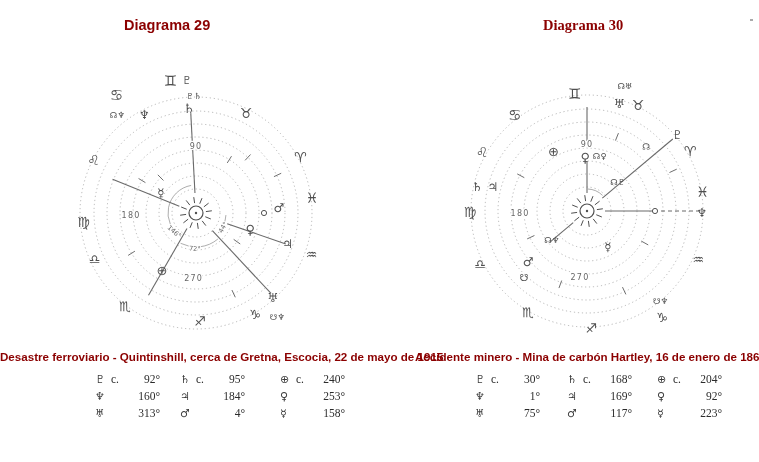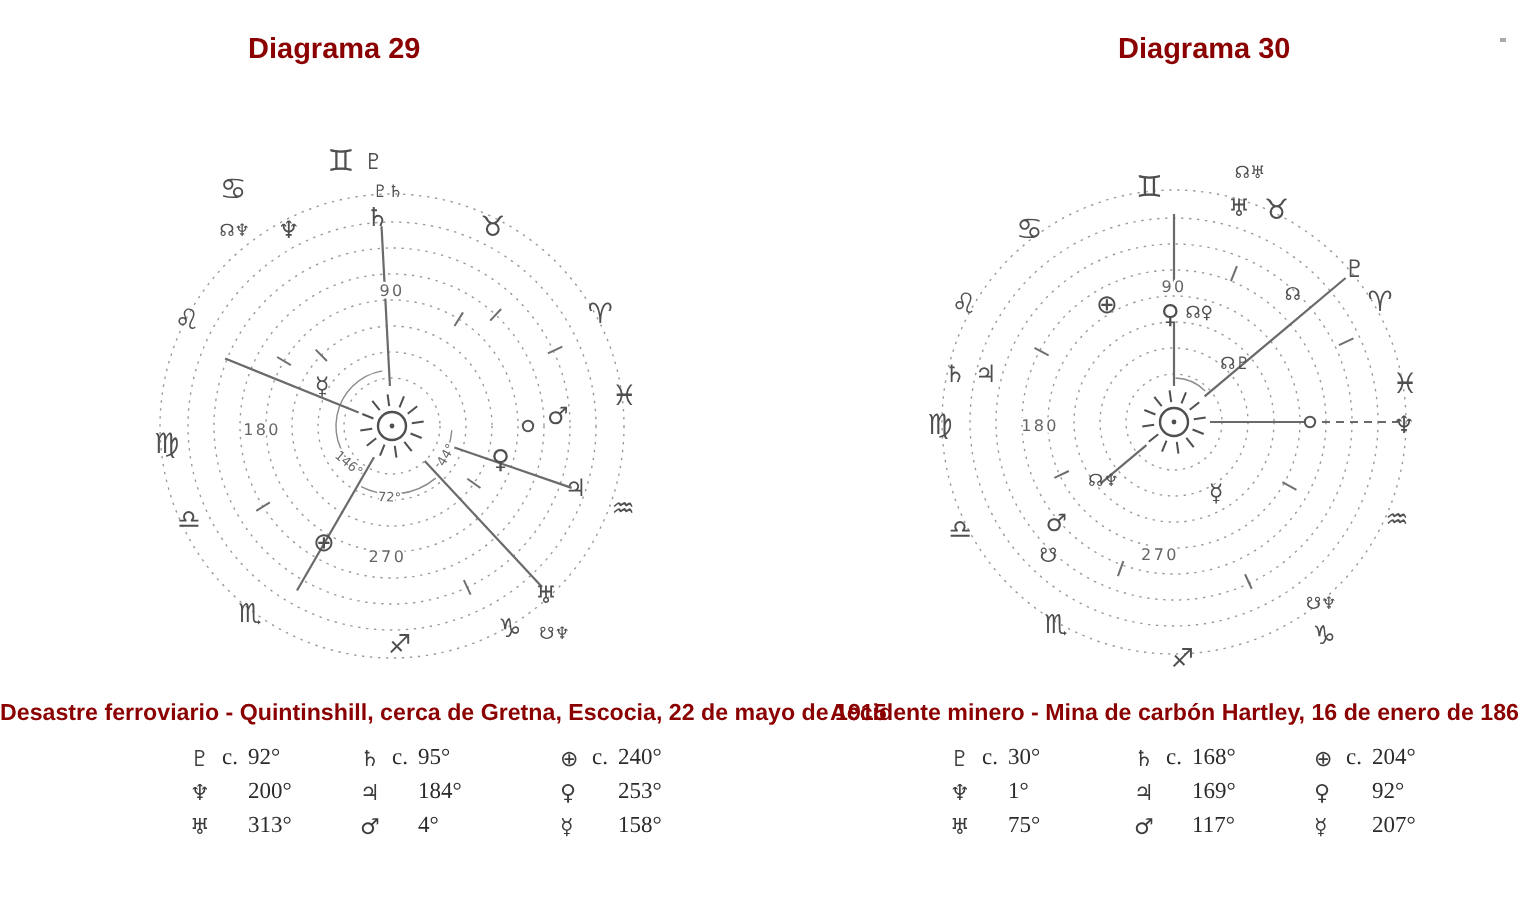--- a/index.html
+++ b/index.html
@@ -24,7 +24,7 @@
 <div id="page">
 
   <div class="diagram-title" style="left:124px;">Diagrama 29</div>
-  <div class="diagram-title" style="left:559px;">Diagrama 30</div>
+  <div class="diagram-title" style="left:543px;font-family:Liberation Serif, serif;">Diagrama 30</div>
 
   <svg class="chart-svg" style="left:0;" viewBox="0 0 380 322">
       <circle cx="196" cy="167" r="24" fill="none" stroke="#9a9a9a" stroke-width="0.7" stroke-dasharray="1.2 2.8"></circle>

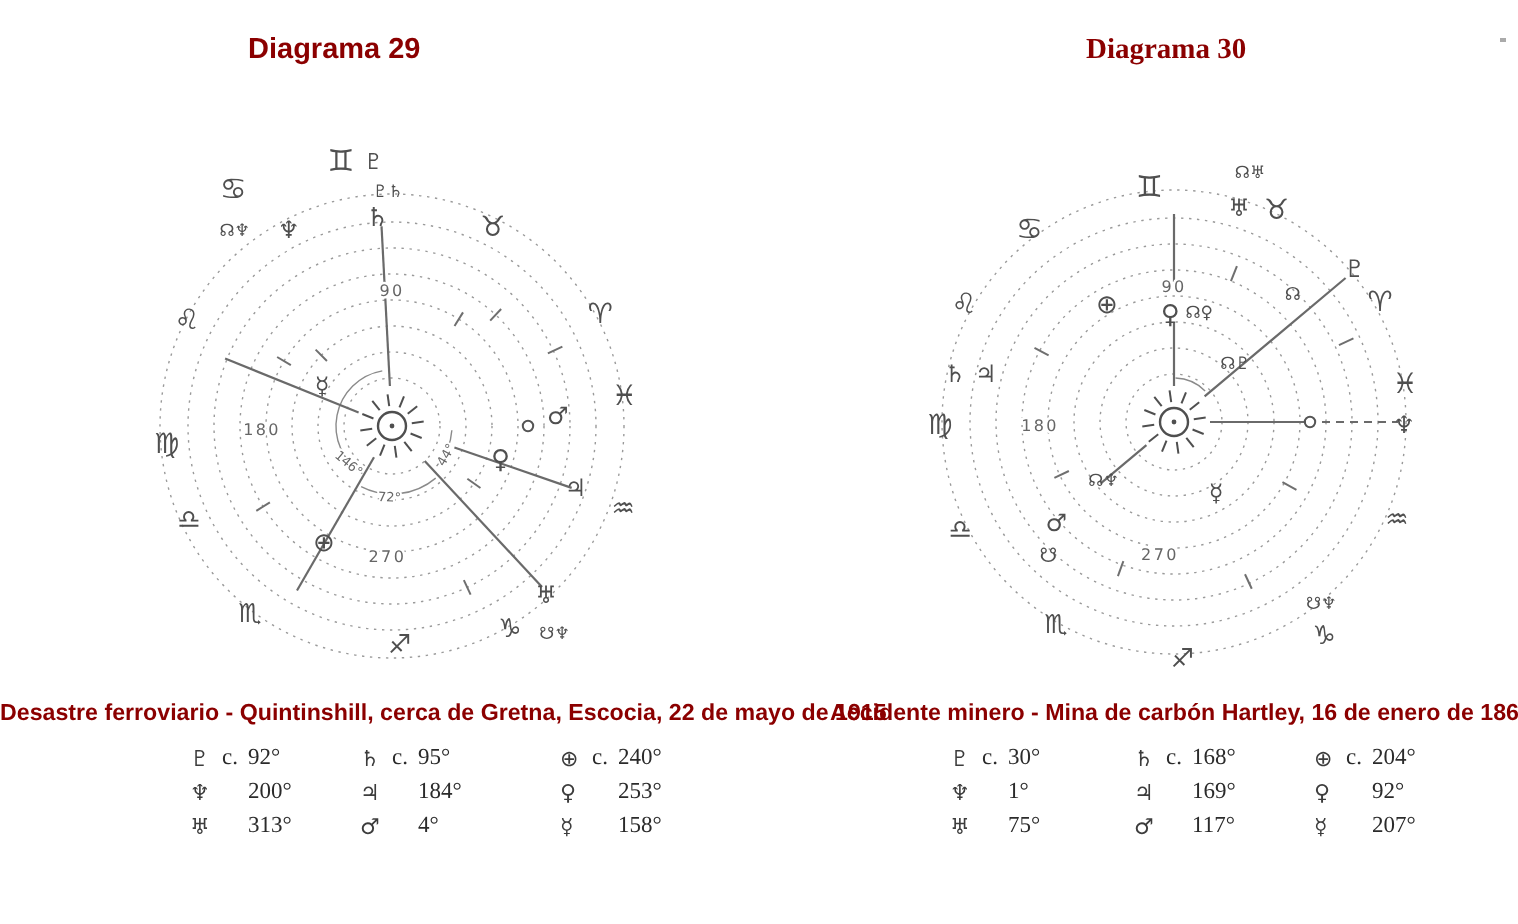--- a/index.html
+++ b/index.html
@@ -15,7 +15,7 @@
         font-family:"Liberation Serif",serif;font-size:11.5px;color:#2b2b2b;}
   .pgroup .sym{font-family:"DejaVu Sans",sans-serif;font-size:11px;color:#3c3c3c;text-align:left;}
   .pgroup .pre{text-align:left;padding-left:2px;}
-  .pgroup .val{text-align:left;}
+  .pgroup .val{text-align:right;}
   .artifact-dot{position:absolute;width:3px;height:2px;background:#aaa;}
 </style>
 </head>

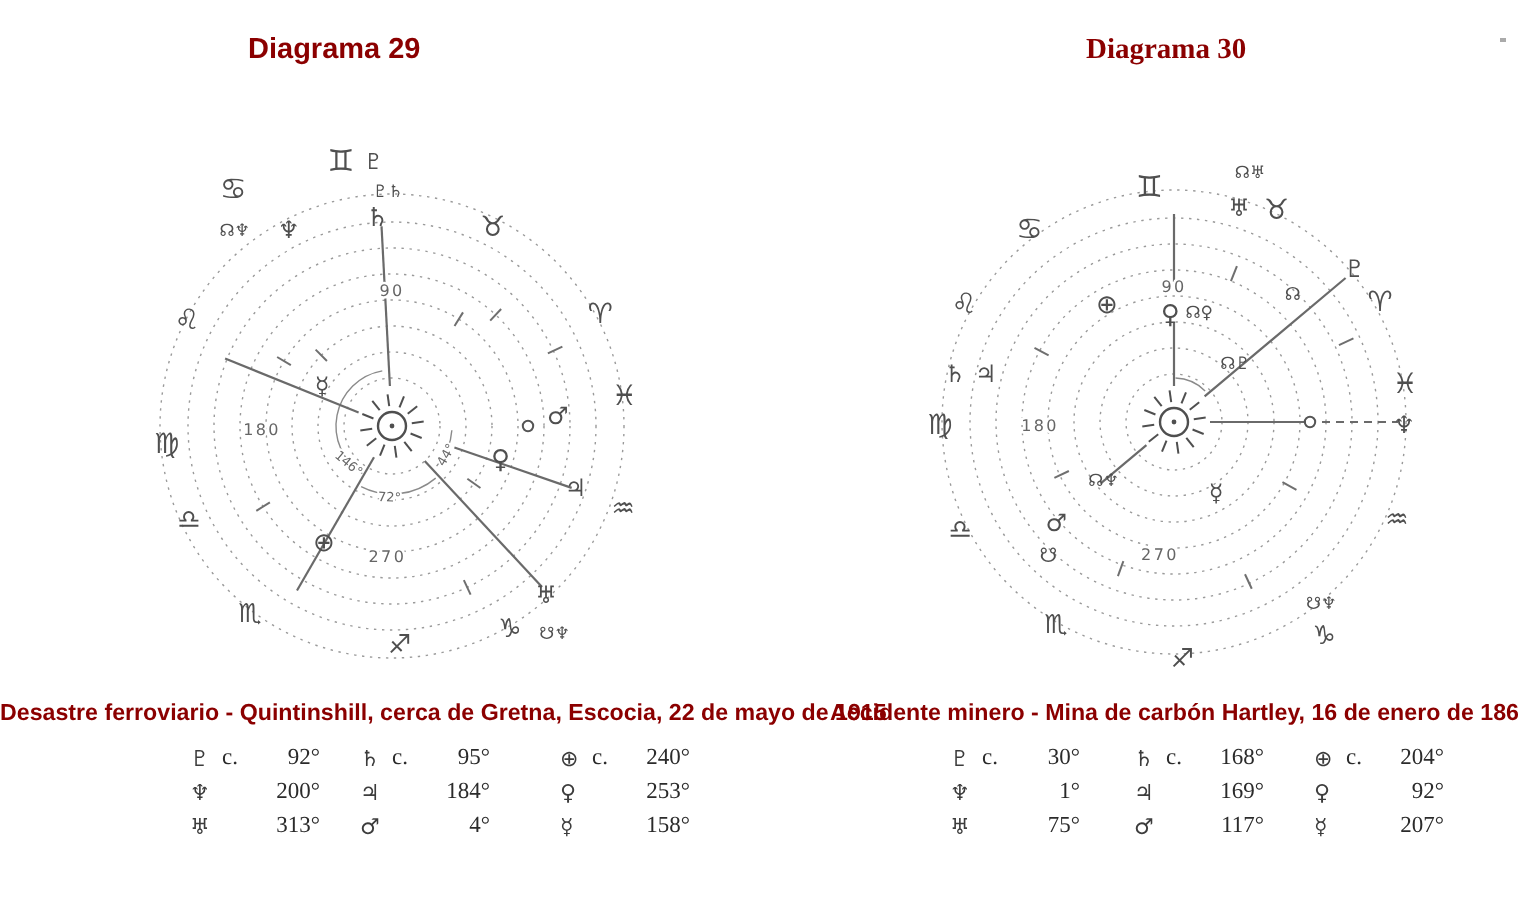--- a/index.html
+++ b/index.html
@@ -178,7 +178,7 @@
         <span class="val">92°</span>
         <span class="sym">♆</span>
         <span class="pre"></span>
-        <span class="val">200°</span>
+        <span class="val">160°</span>
         <span class="sym">♅</span>
         <span class="pre"></span>
         <span class="val">313°</span>

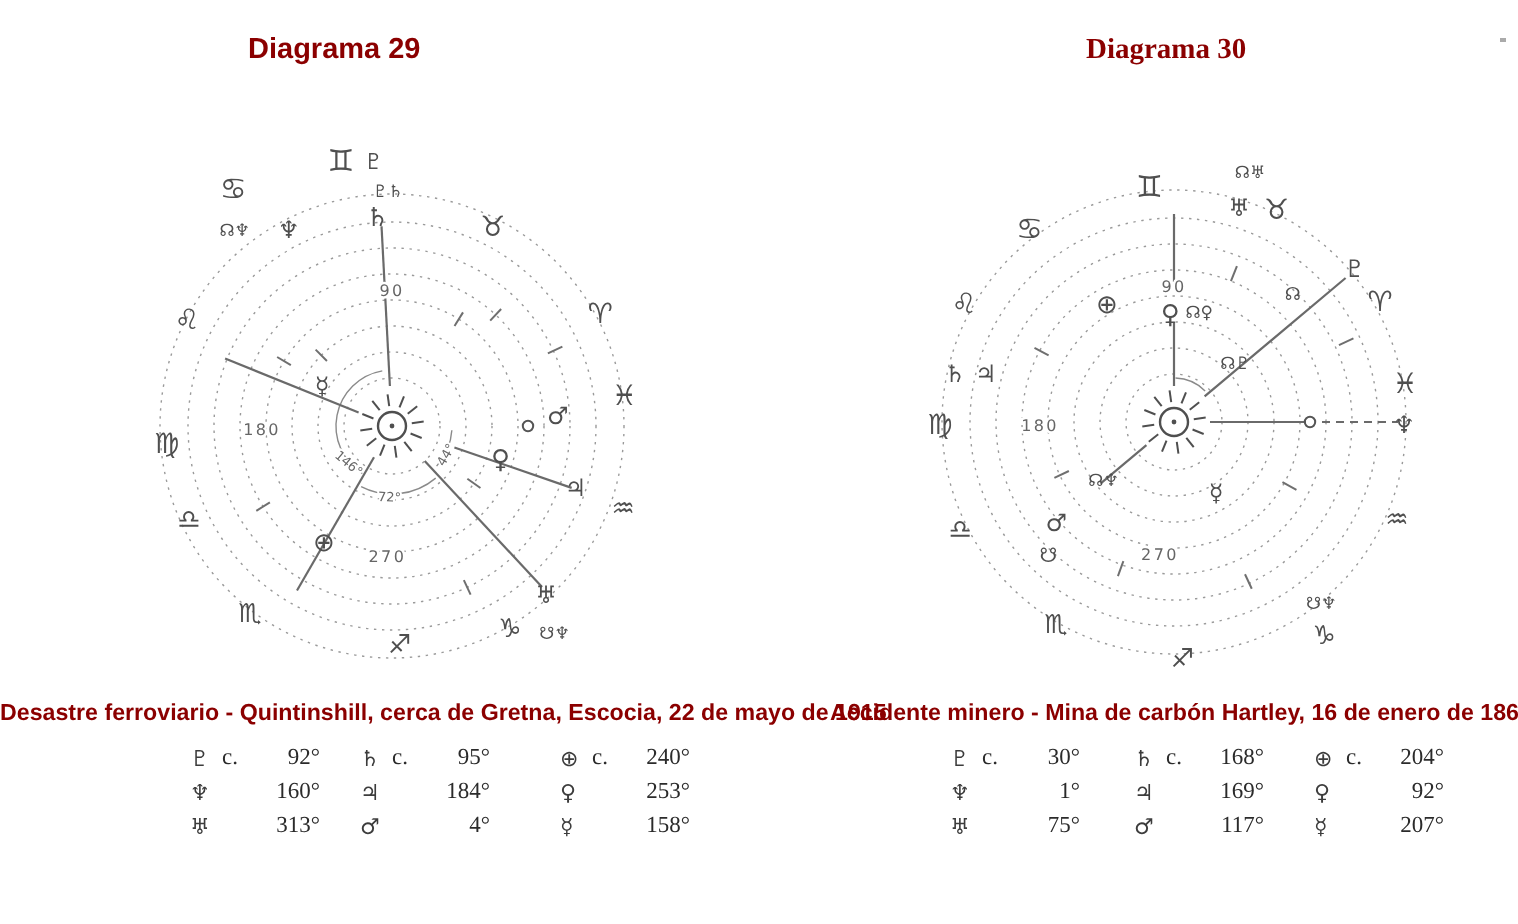--- a/index.html
+++ b/index.html
@@ -238,7 +238,7 @@
         <span class="val">92°</span>
         <span class="sym">☿</span>
         <span class="pre"></span>
-        <span class="val">207°</span>
+        <span class="val">223°</span>
       </div>
     </div>
 

